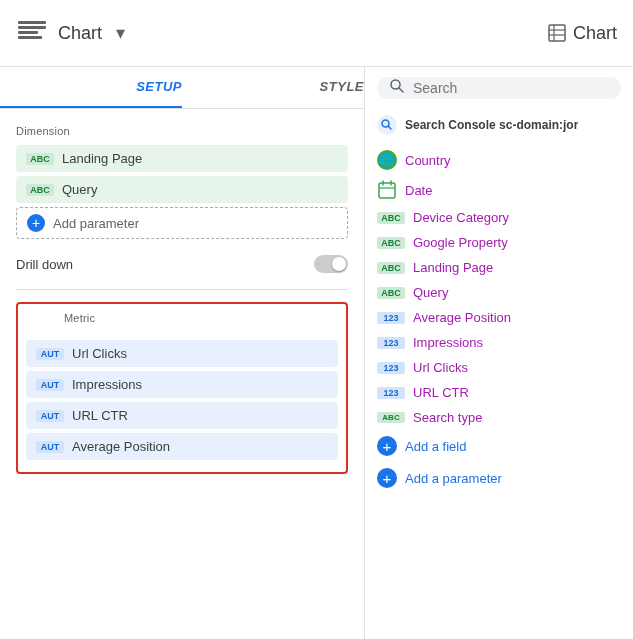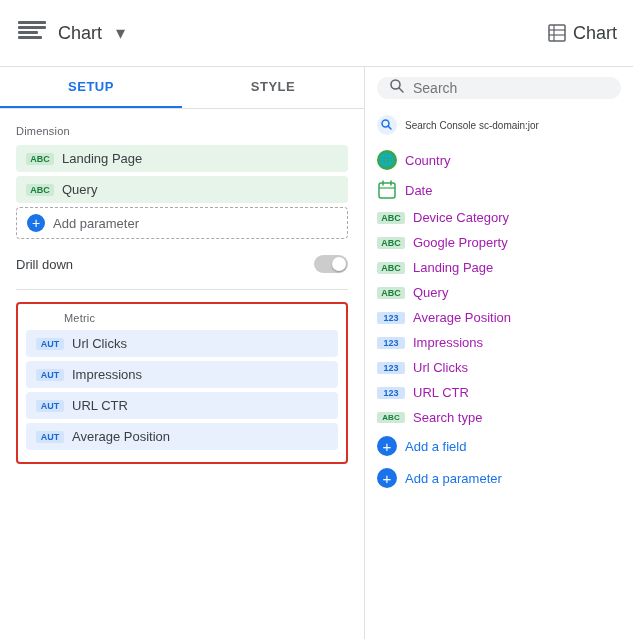--- a/index.html
+++ b/index.html
@@ -86,7 +86,7 @@
     }
     .tab {
       flex: 1;
-      text-align: center;
+      text-align: right;
       padding: 12px 0;
       font-size: 13px;
       font-weight: 600;
@@ -94,6 +94,7 @@
       cursor: pointer;
       border-bottom: 2px solid transparent;
       letter-spacing: 0.5px;
+      font-style: italic;
     }
     .tab.active {
       color: #1a73e8;

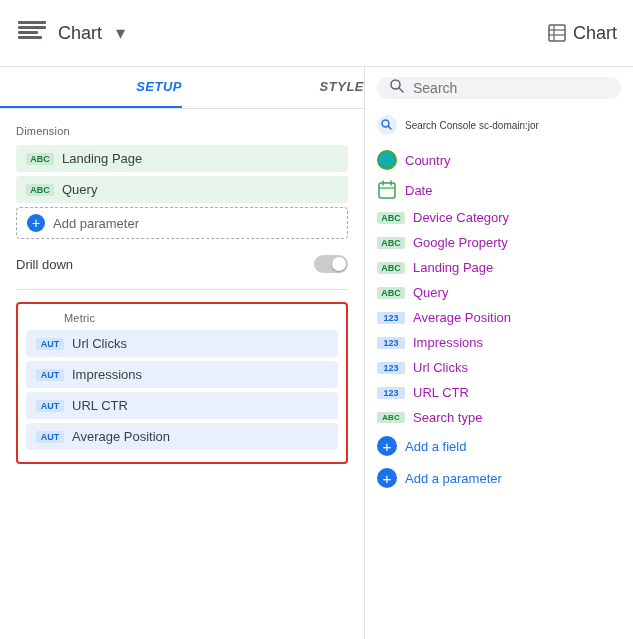--- a/index.html
+++ b/index.html
@@ -266,9 +266,9 @@
       flex-shrink: 0;
     }
     .ds-name {
-      font-size: 10px;
+      font-size: 12px;
       color: #3c4043;
-      font-weight: 400;
+      font-weight: 700;
       white-space: nowrap;
       overflow: hidden;
       text-overflow: ellipsis;

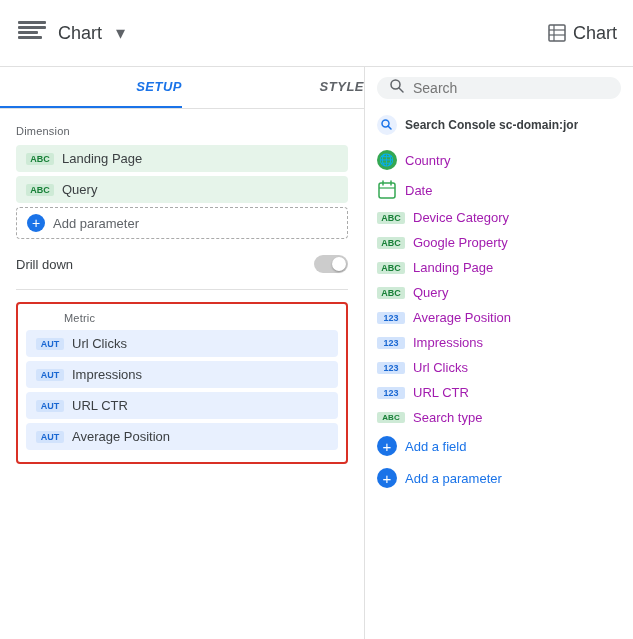--- a/index.html
+++ b/index.html
@@ -220,7 +220,7 @@
       margin-top: 4px;
     }
     .metric-section .section-label {
-      margin-bottom: 6px;
+      margin-bottom: 16px;
       margin-left: 2px;
       padding-left: 36px;
     }

